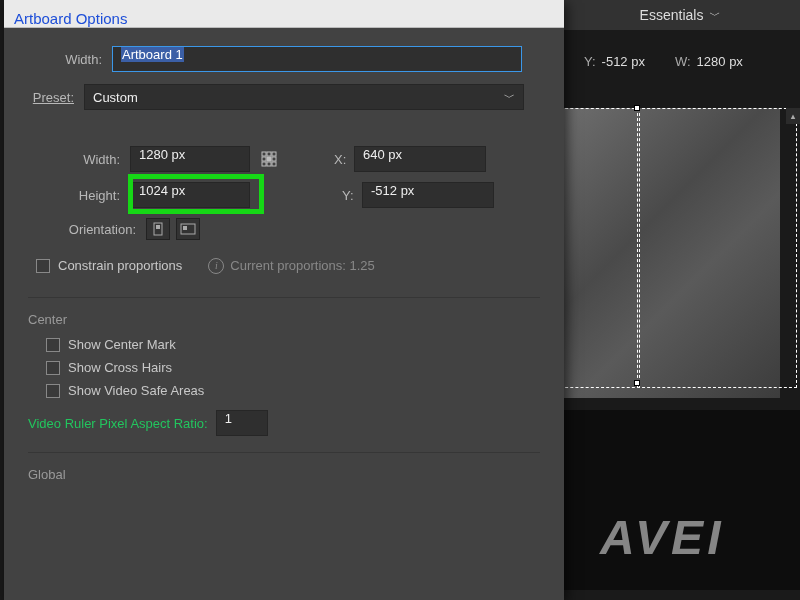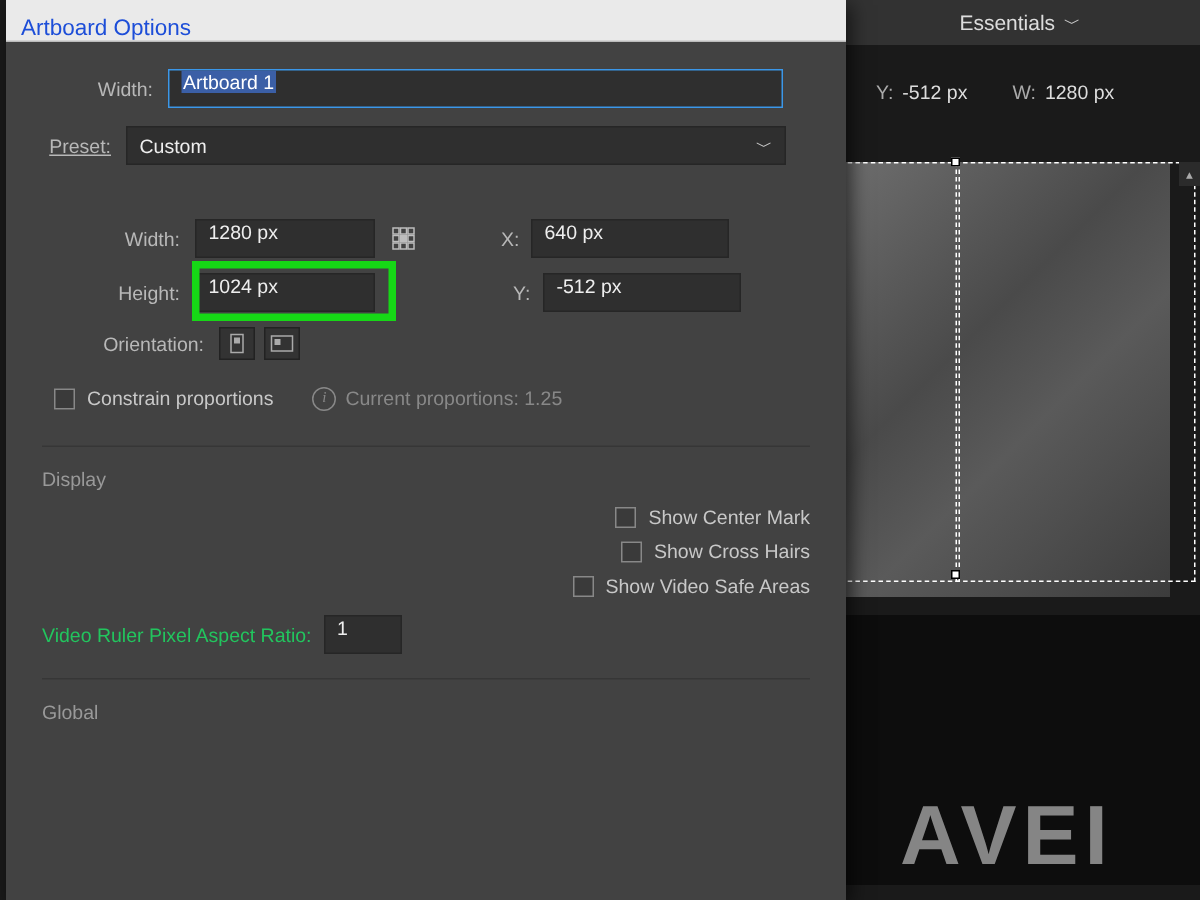--- a/index.html
+++ b/index.html
@@ -53,7 +53,7 @@
 
 .orient-btn { width: 24px; height: 22px; background: #333; border: 1px solid #222; margin-right: 6px; display: flex; align-items: center; justify-content: center; color: #bbb; }
 
-.check-row { display: flex; align-items: center; margin: 8px 0; justify-content: flex-end; }
+.check-row { display: flex; align-items: center; margin: 8px 0; }
 .checkbox { width: 14px; height: 14px; border: 1px solid #888; background: #3a3a3a; margin-right: 8px; }
 .check-label { color: #c8c8c8; }
 

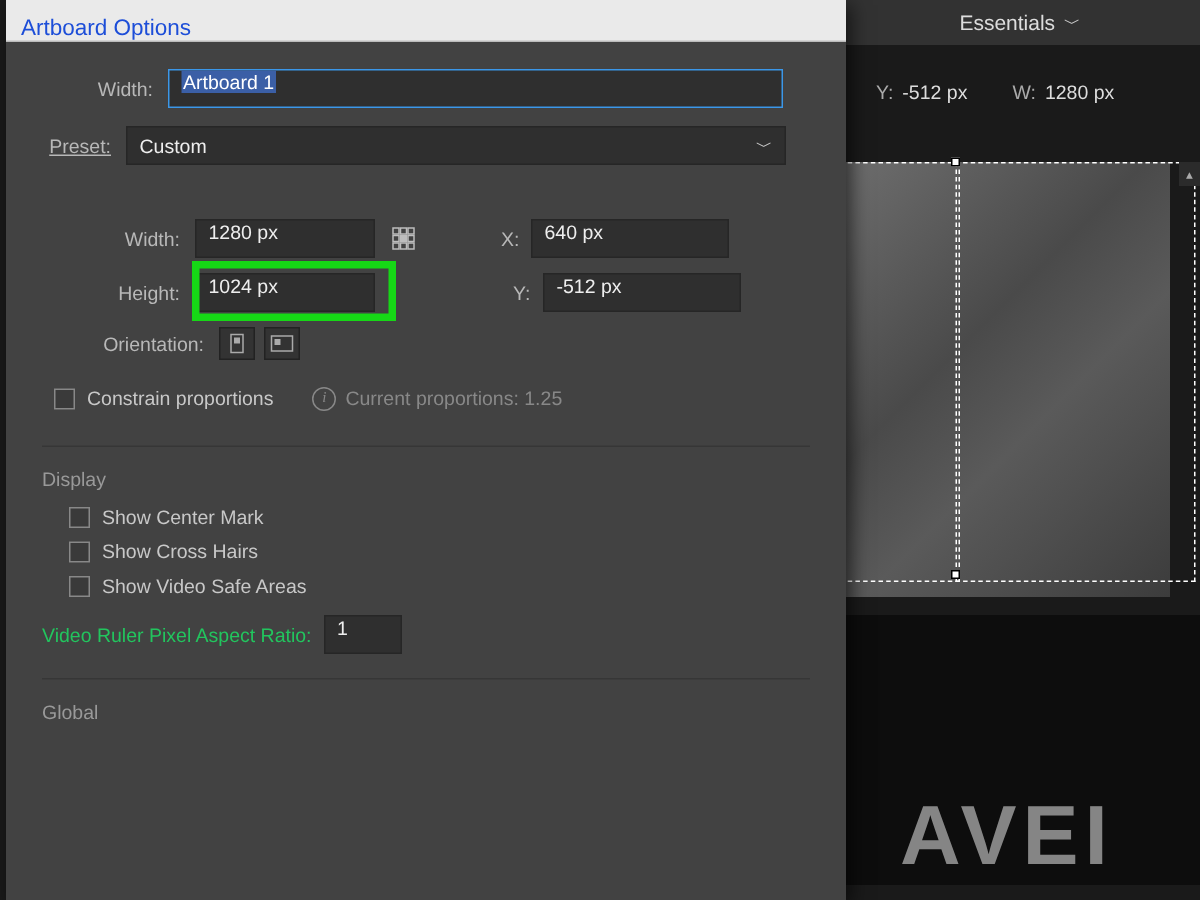--- a/index.html
+++ b/index.html
@@ -172,7 +172,7 @@
 
     <div class="divider"></div>
 
-    <div class="section-head">Display</div>
+    <div class="section-head">Center</div>
     <div class="ck-group">
       <div class="check-row">
         <div class="checkbox"></div>

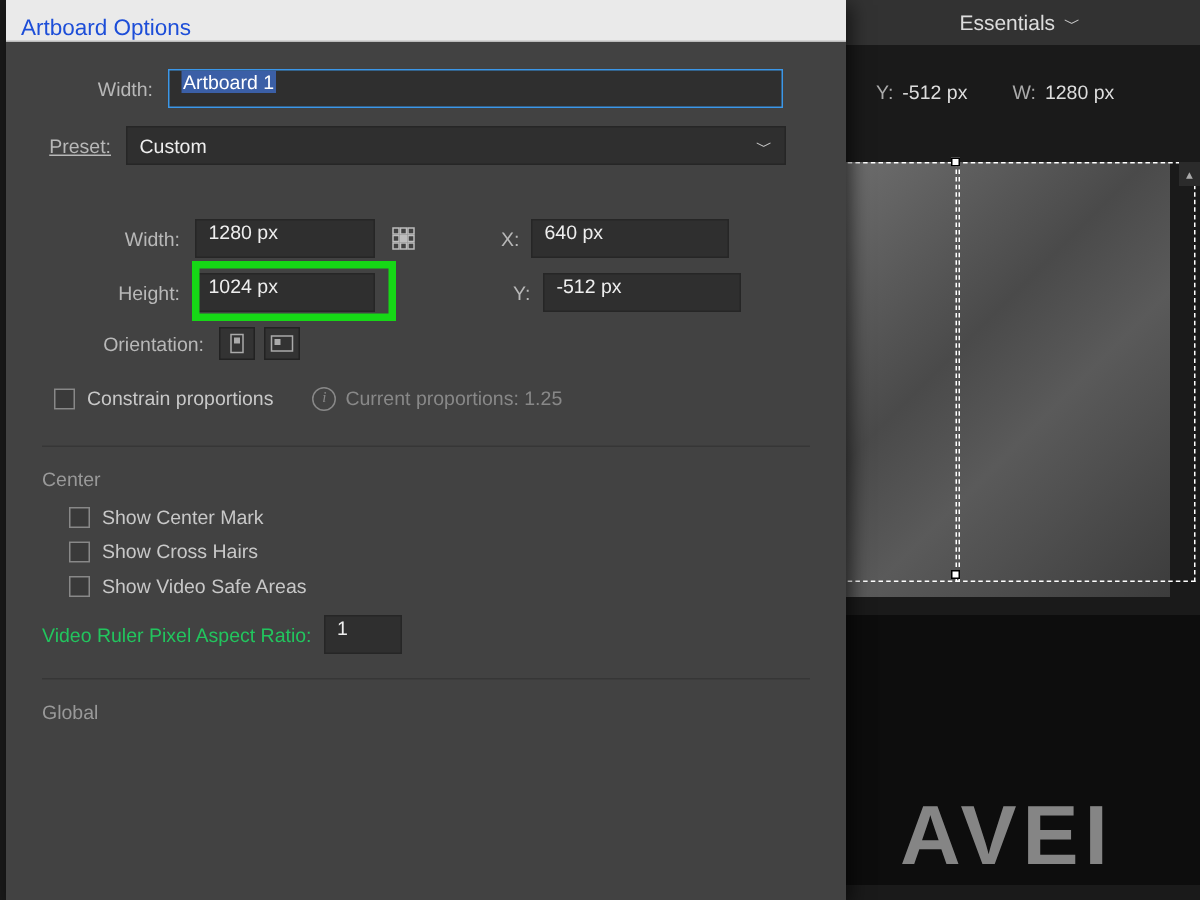--- a/index.html
+++ b/index.html
@@ -8,7 +8,7 @@
 .canvas-bg { position: absolute; left: 560px; top: 80px; right: 0; bottom: 0; }
 .canvas-img { position: absolute; left: 0; top: 28px; width: 220px; height: 290px; background: linear-gradient(135deg, #6e6e6e 0%, #4a4a4a 40%, #5a5a5a 60%, #3c3c3c 100%); }
 .canvas-dark { position: absolute; left: 0; top: 330px; width: 240px; height: 180px; background: #0d0d0d; }
-.canvas-text { position: absolute; left: 40px; top: 444px; font-size: 56px; font-weight: 700; color: #858585; letter-spacing: 4px; }
+.canvas-text { position: absolute; left: 40px; top: 430px; font-size: 48px; font-weight: 700; color: #858585; letter-spacing: 4px; font-style: italic; }
 
 .marquee { position: absolute; left: 560px; top: 108px; width: 80px; height: 280px; border: 1px dashed #fff; }
 .marquee-r { position: absolute; left: 637px; top: 108px; width: 160px; height: 280px; border: 1px dashed #fff; }

